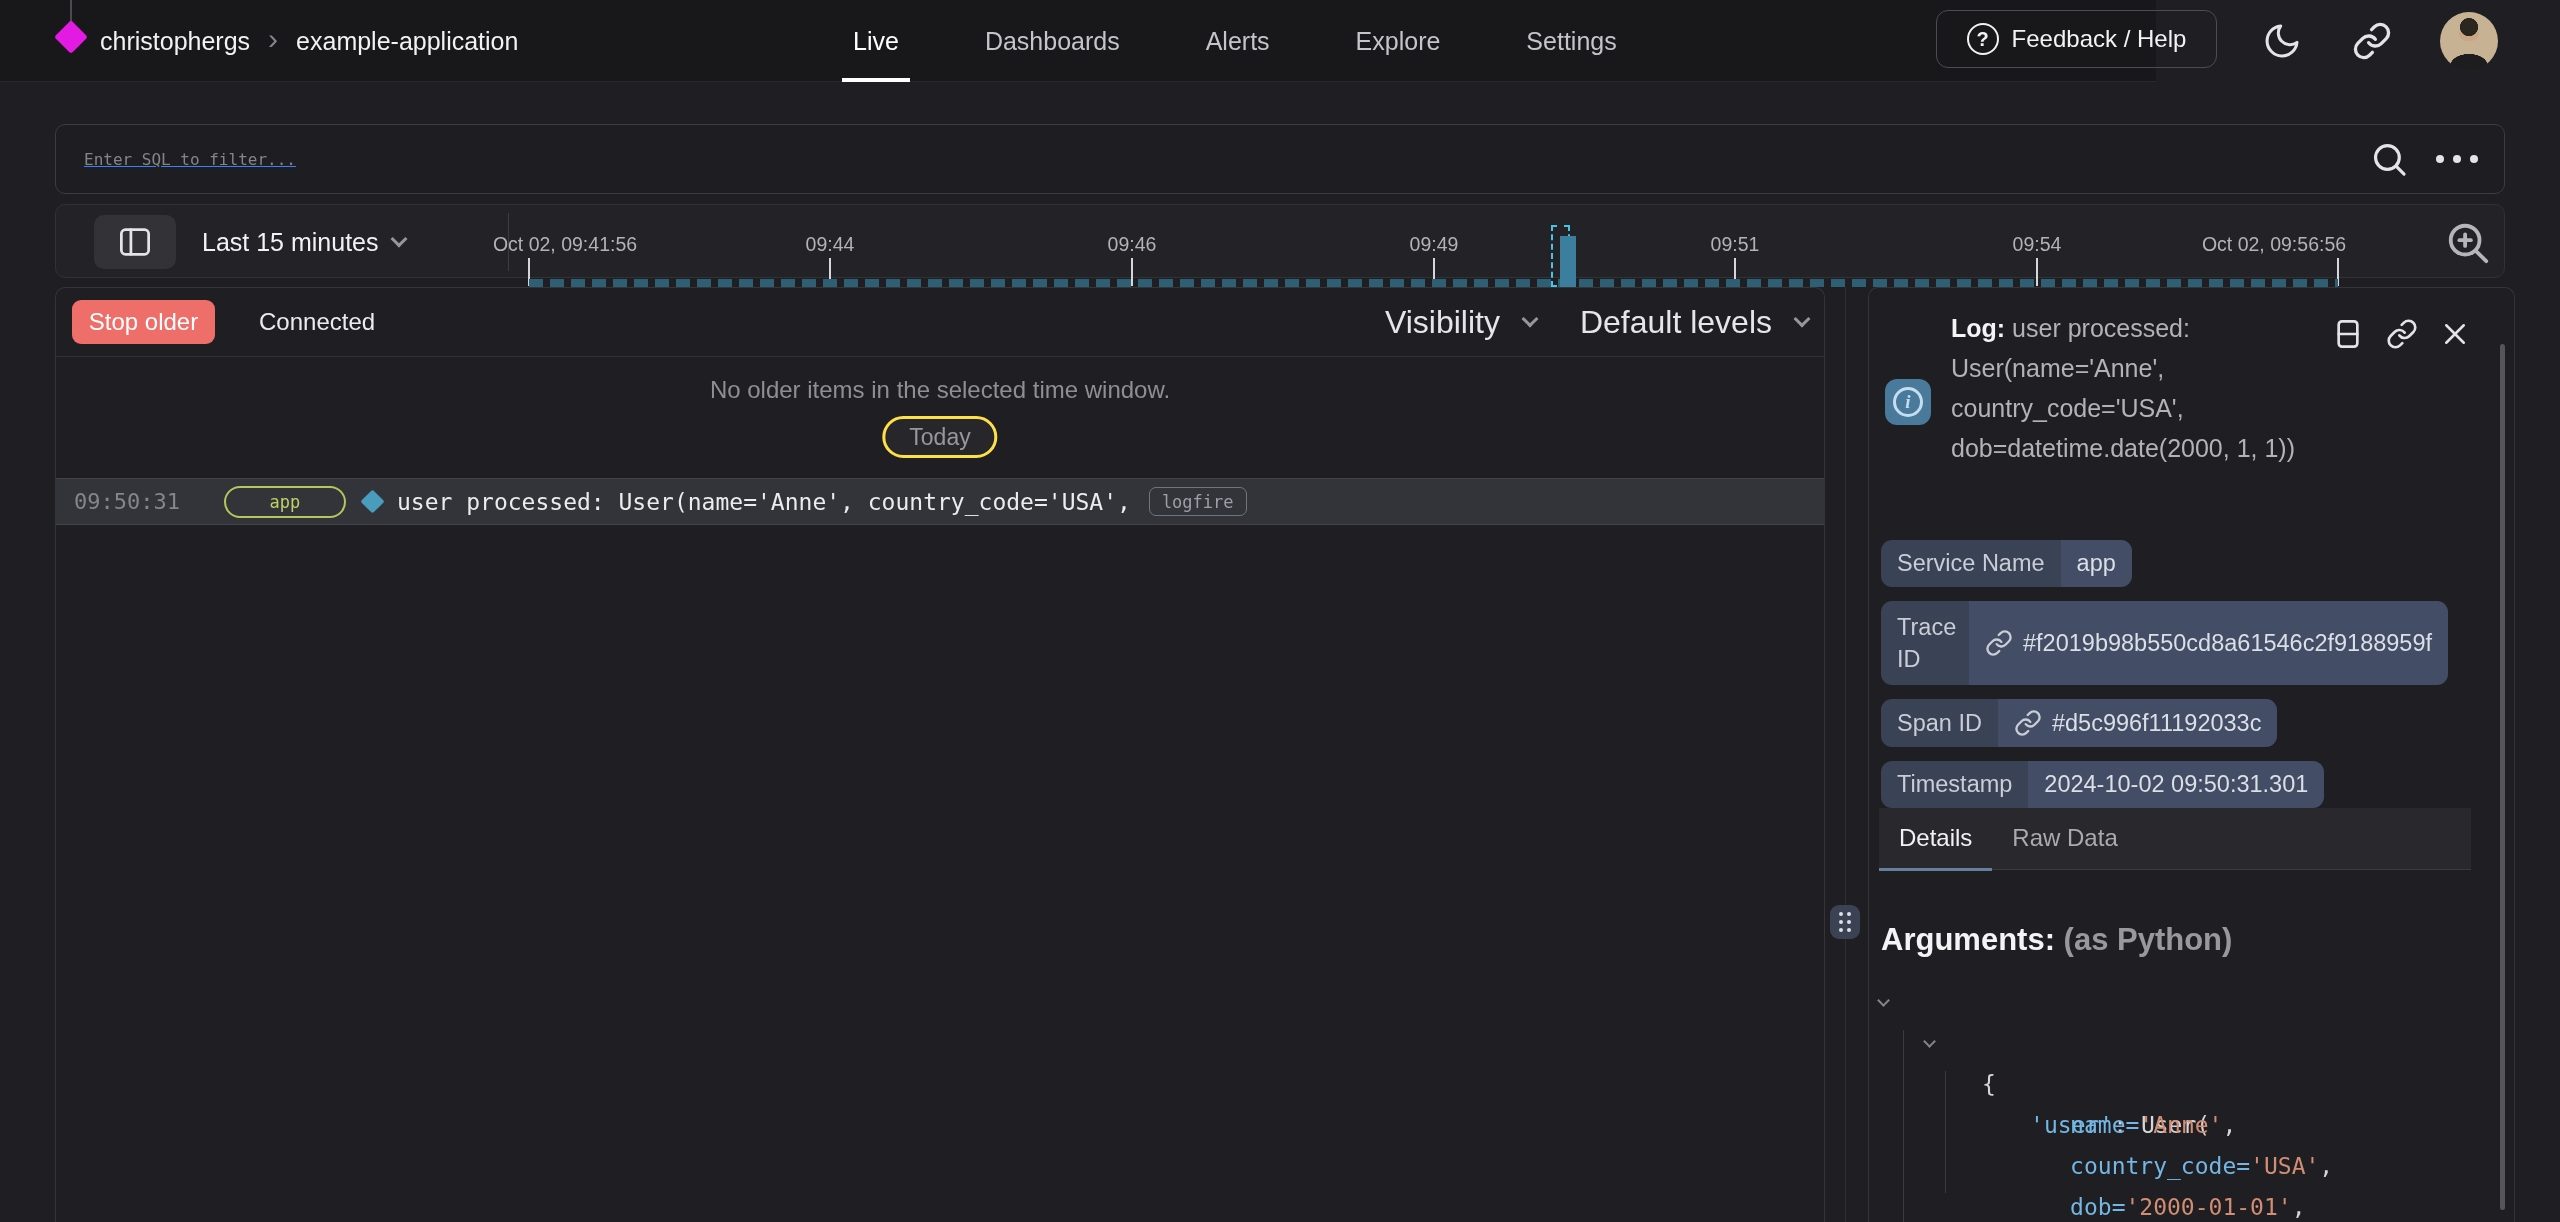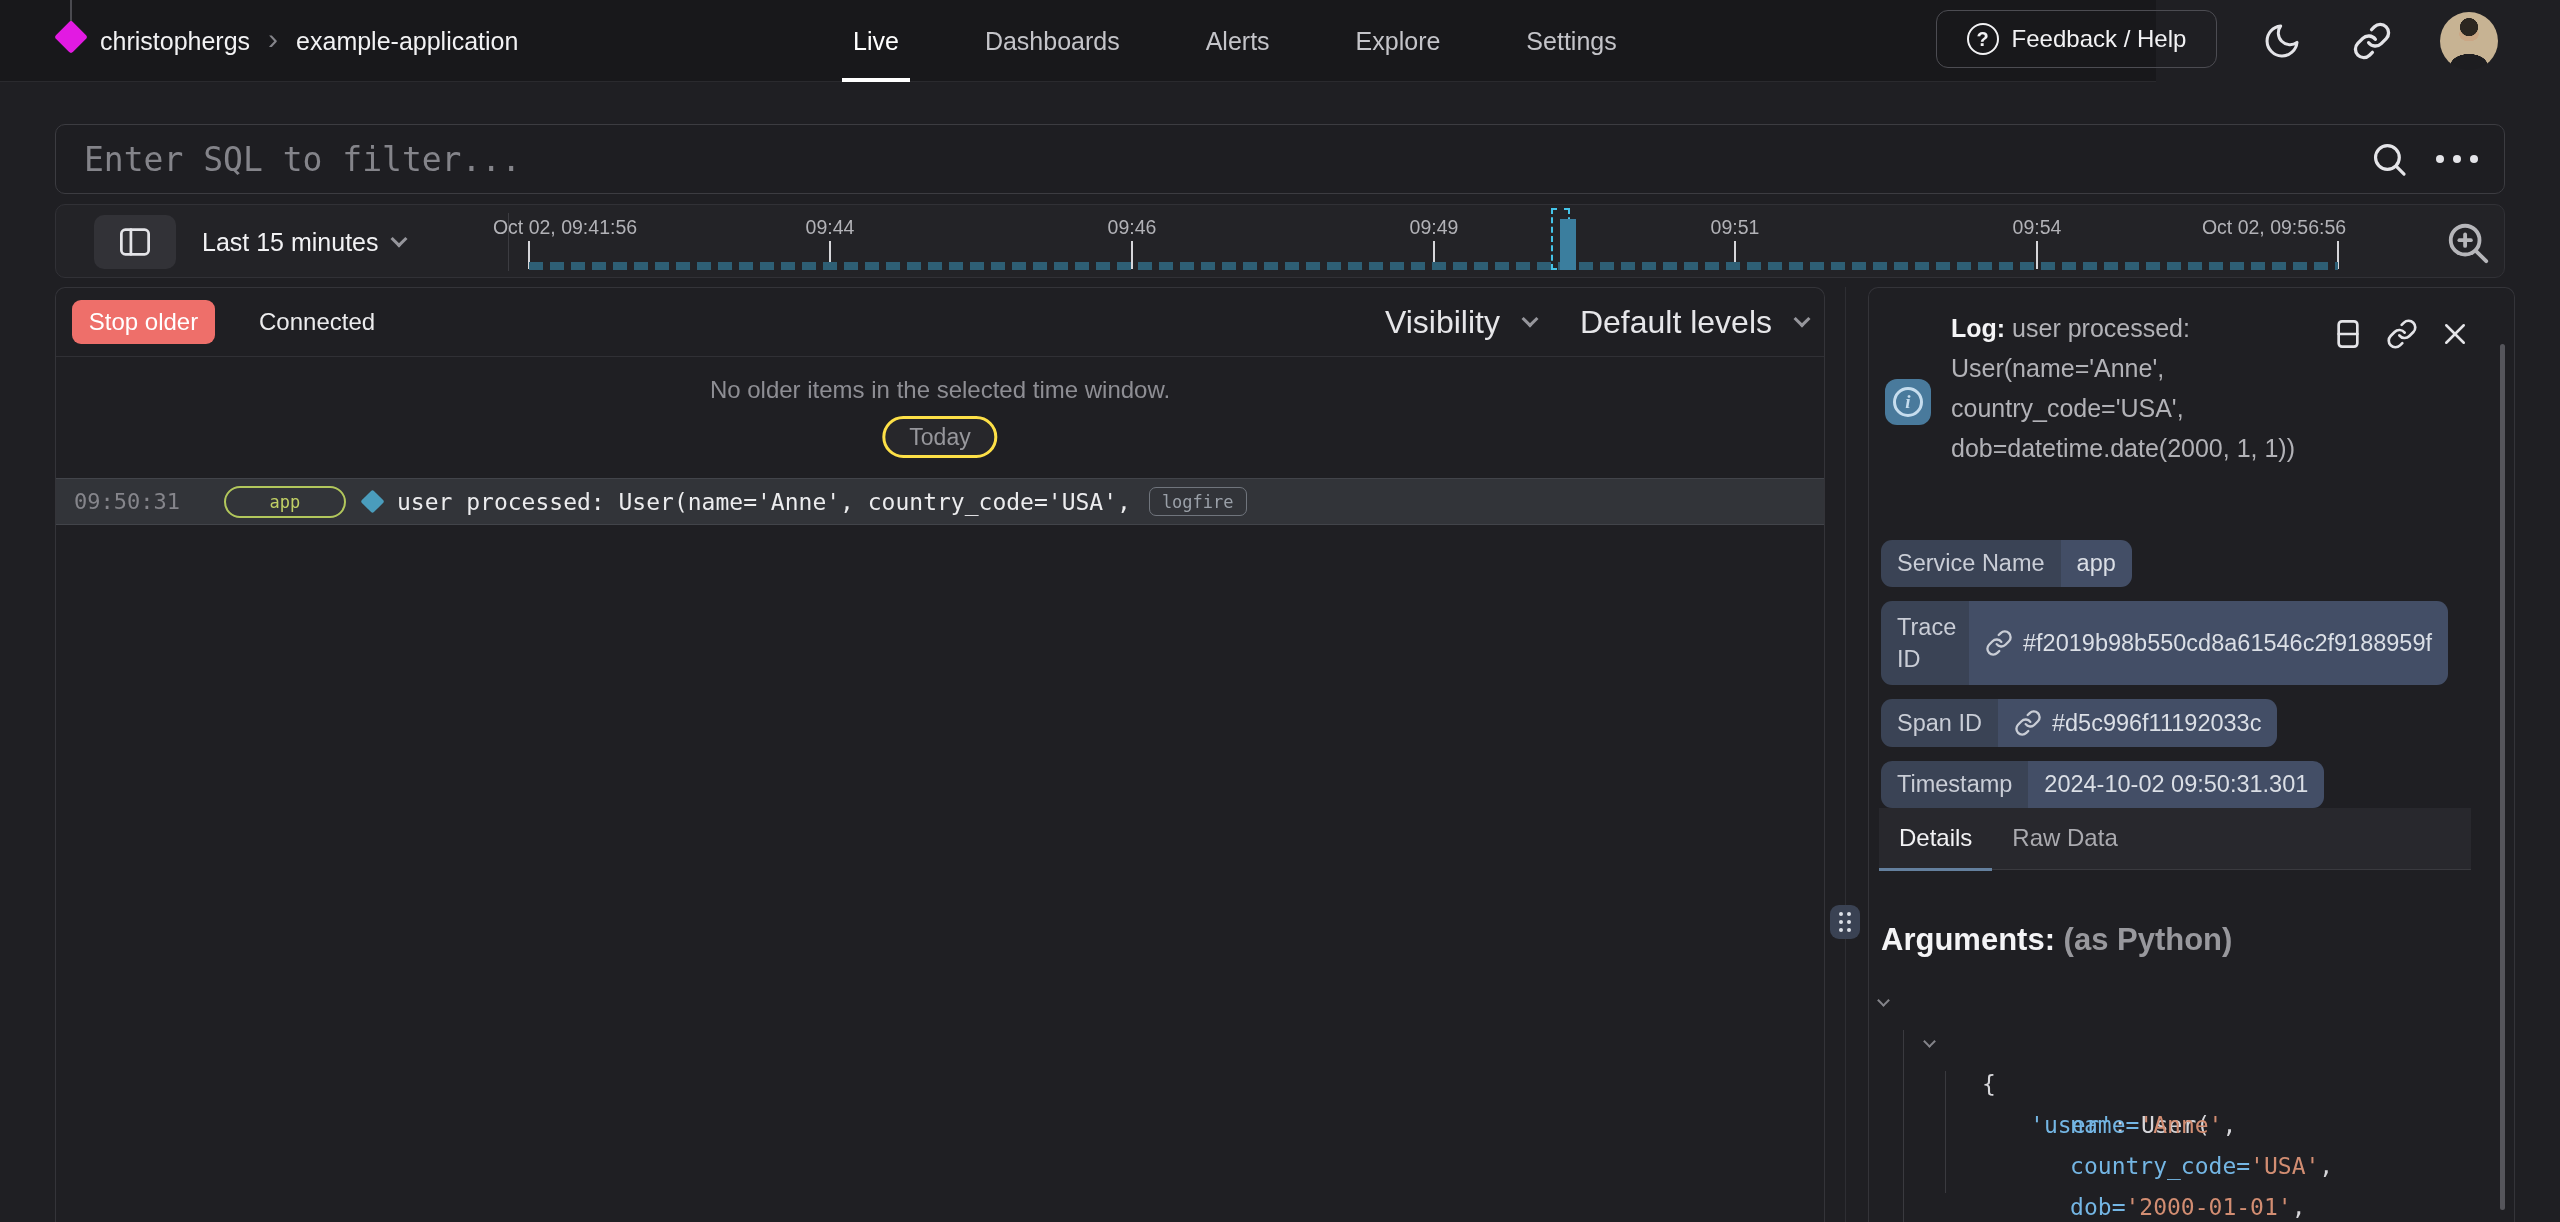--- a/index.html
+++ b/index.html
@@ -38,7 +38,7 @@
 
   
   #sql-filter { position:absolute; left:55px; top:124px; width:2450px; height:70px; background:#1e1e22; border:1px solid #3c3c41; border-radius:10px; display:flex; align-items:center; }
-  #sql-input { flex:1; background:transparent; border:none; outline:none; color:#a3a3a3; font-family:"DejaVu Sans Mono", monospace; font-size:33px; padding:0 28px; height:100%; }
+  #sql-input { flex:1; background:transparent; border:none; outline:none; color:#3b82f6; font-family:"DejaVu Sans Mono", monospace; font-size:16px; padding:0 28px; height:100%;text-decoration:underline; }
   #sql-input::placeholder { color:#84848a; }
   .filter-icons { display:flex; align-items:center; gap:28px; padding-right:26px; }
   .dots3 { display:flex; gap:9px; }

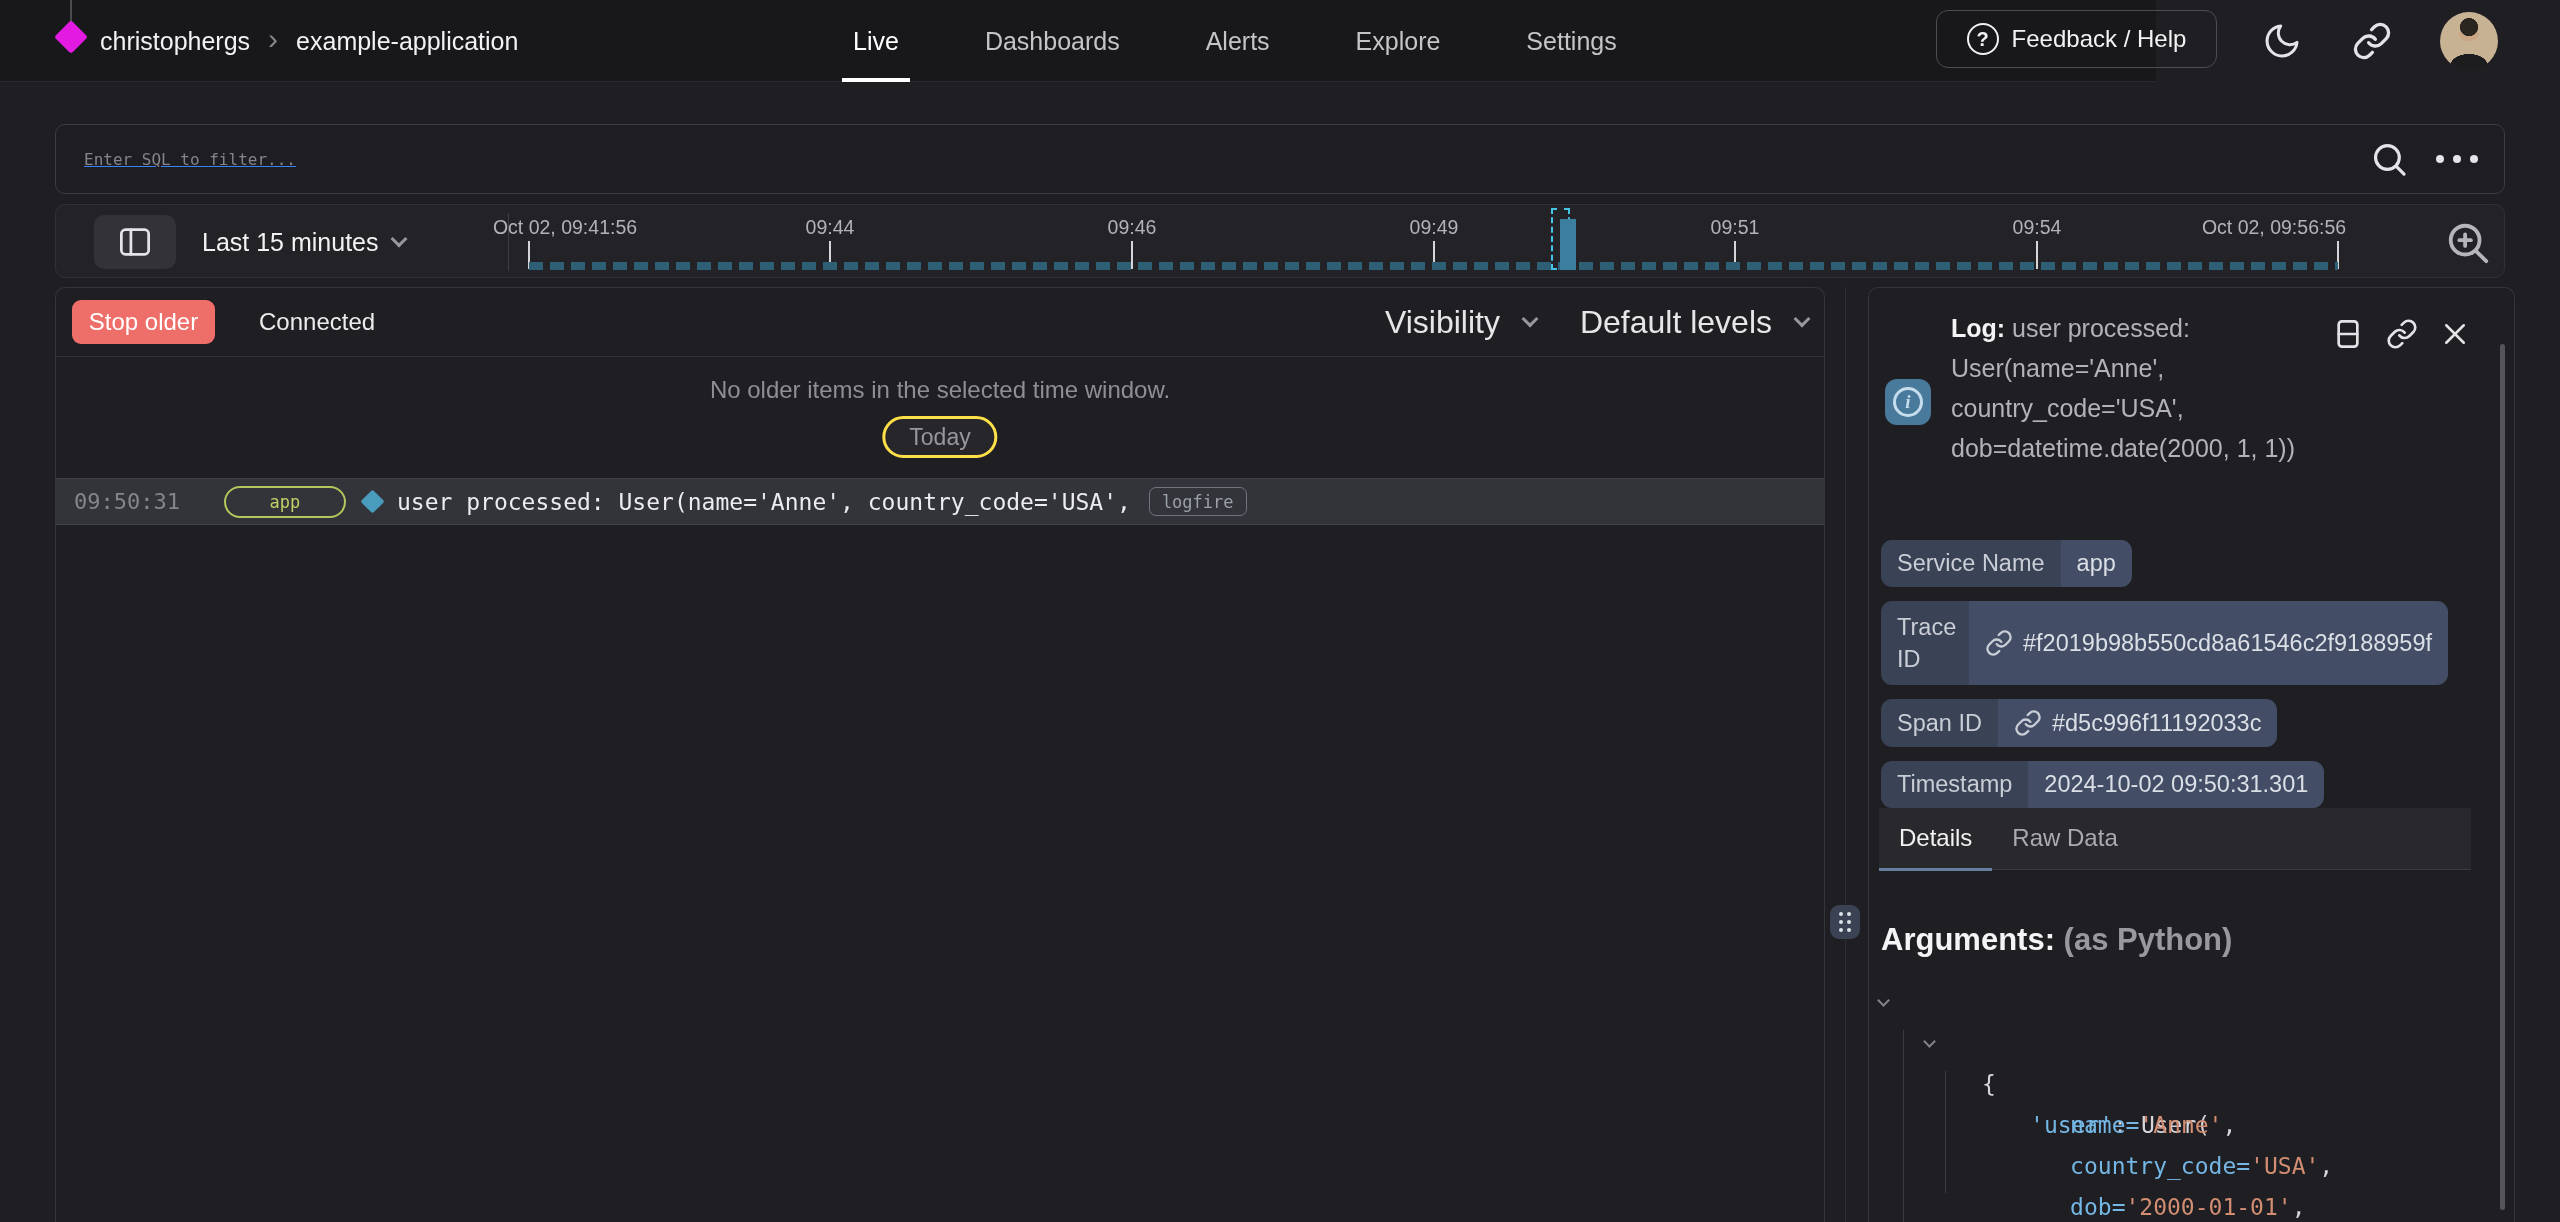--- a/index.html
+++ b/index.html
@@ -50,7 +50,7 @@
   #range-select { position:absolute; left:146px; top:0; height:74px; display:flex; align-items:center; gap:14px; font-size:25px; color:#f2f2f4; cursor:pointer; }
   .chev { display:inline-block; width:12px; height:12px; border-right:3px solid #96969c; border-bottom:3px solid #96969c; transform:rotate(45deg); margin-top:-6px; }
   .tb-divider { position:absolute; left:452px; top:8px; width:1px; height:58px; background:#3c3c41; }
-  #timeline { position:absolute; left:473px; top:0; width:1809px; height:74px; cursor:crosshair;text-align:right; }
+  #timeline { position:absolute; left:473px; top:17px; width:1809px; height:74px; cursor:crosshair;text-align:right; }
   .tick-label { position:absolute; top:11px; transform:translateX(-50%); font-size:19.5px; color:#b2b2b7; white-space:nowrap; }
   .tick-mark { position:absolute; top:36px; width:2px; height:28px; background:#d6d6da; transform:translateX(-1px); }
   #dashline { position:absolute; left:0; top:57px; width:1809px; height:8px;

